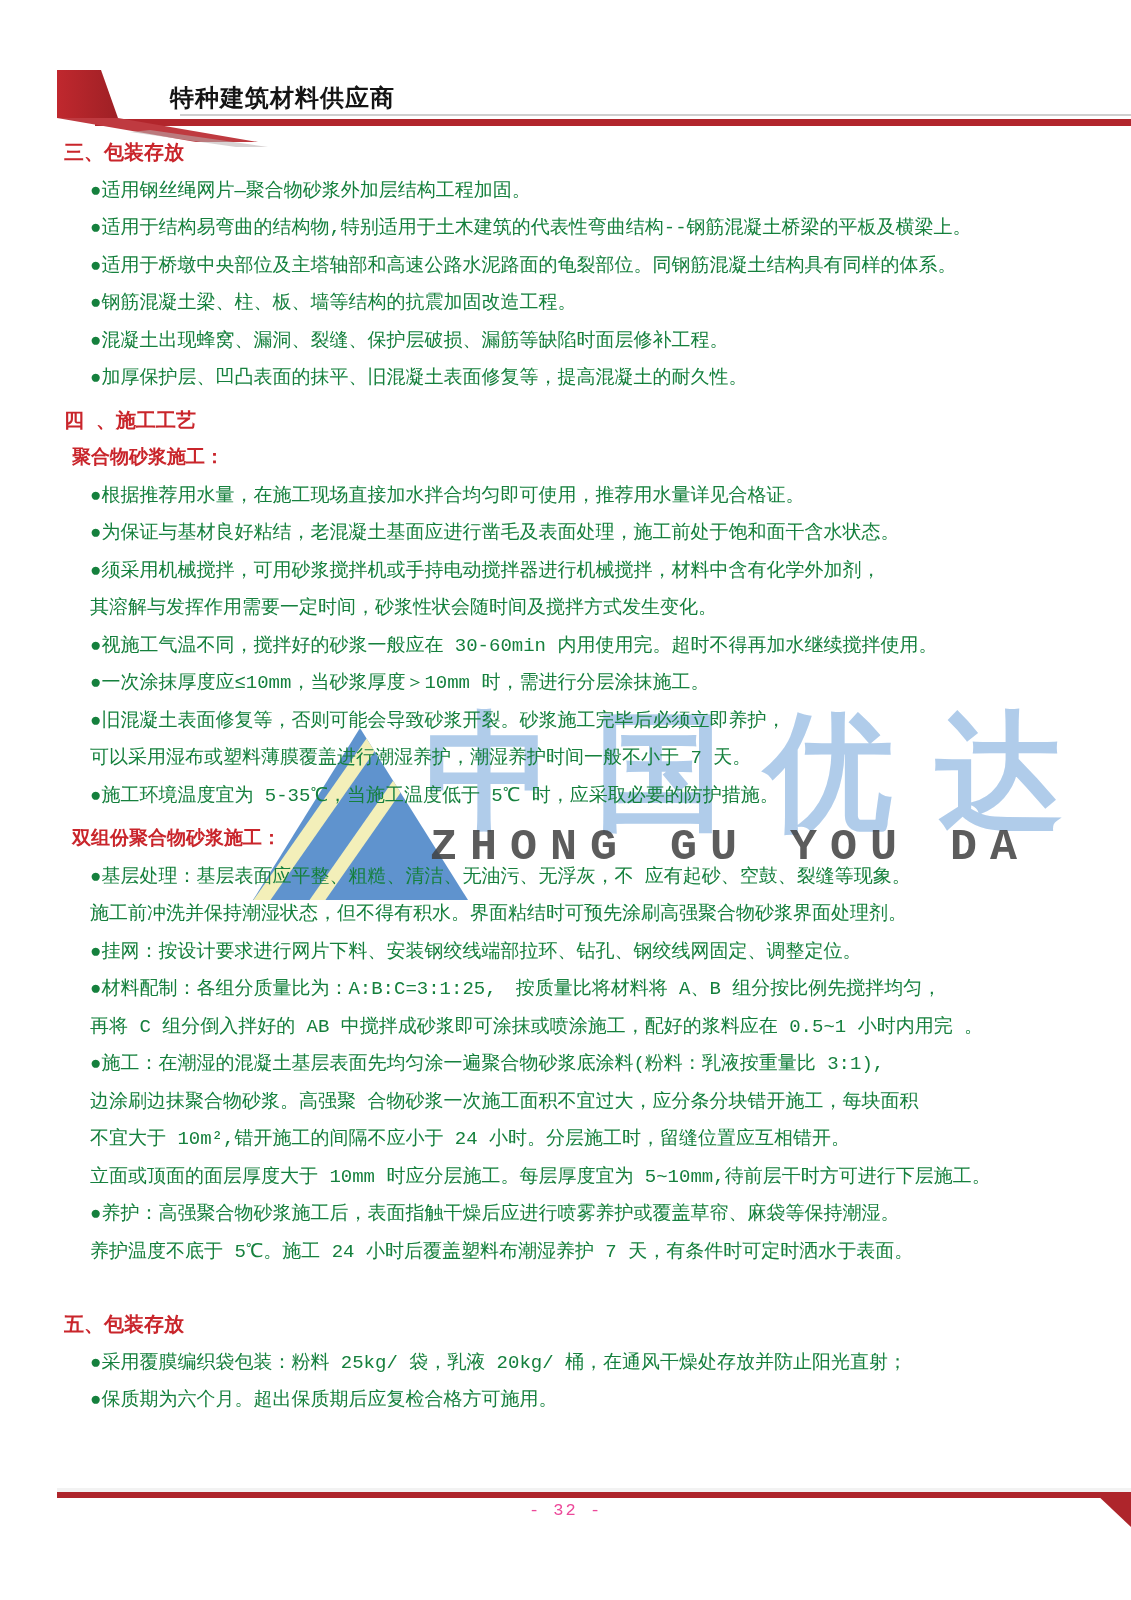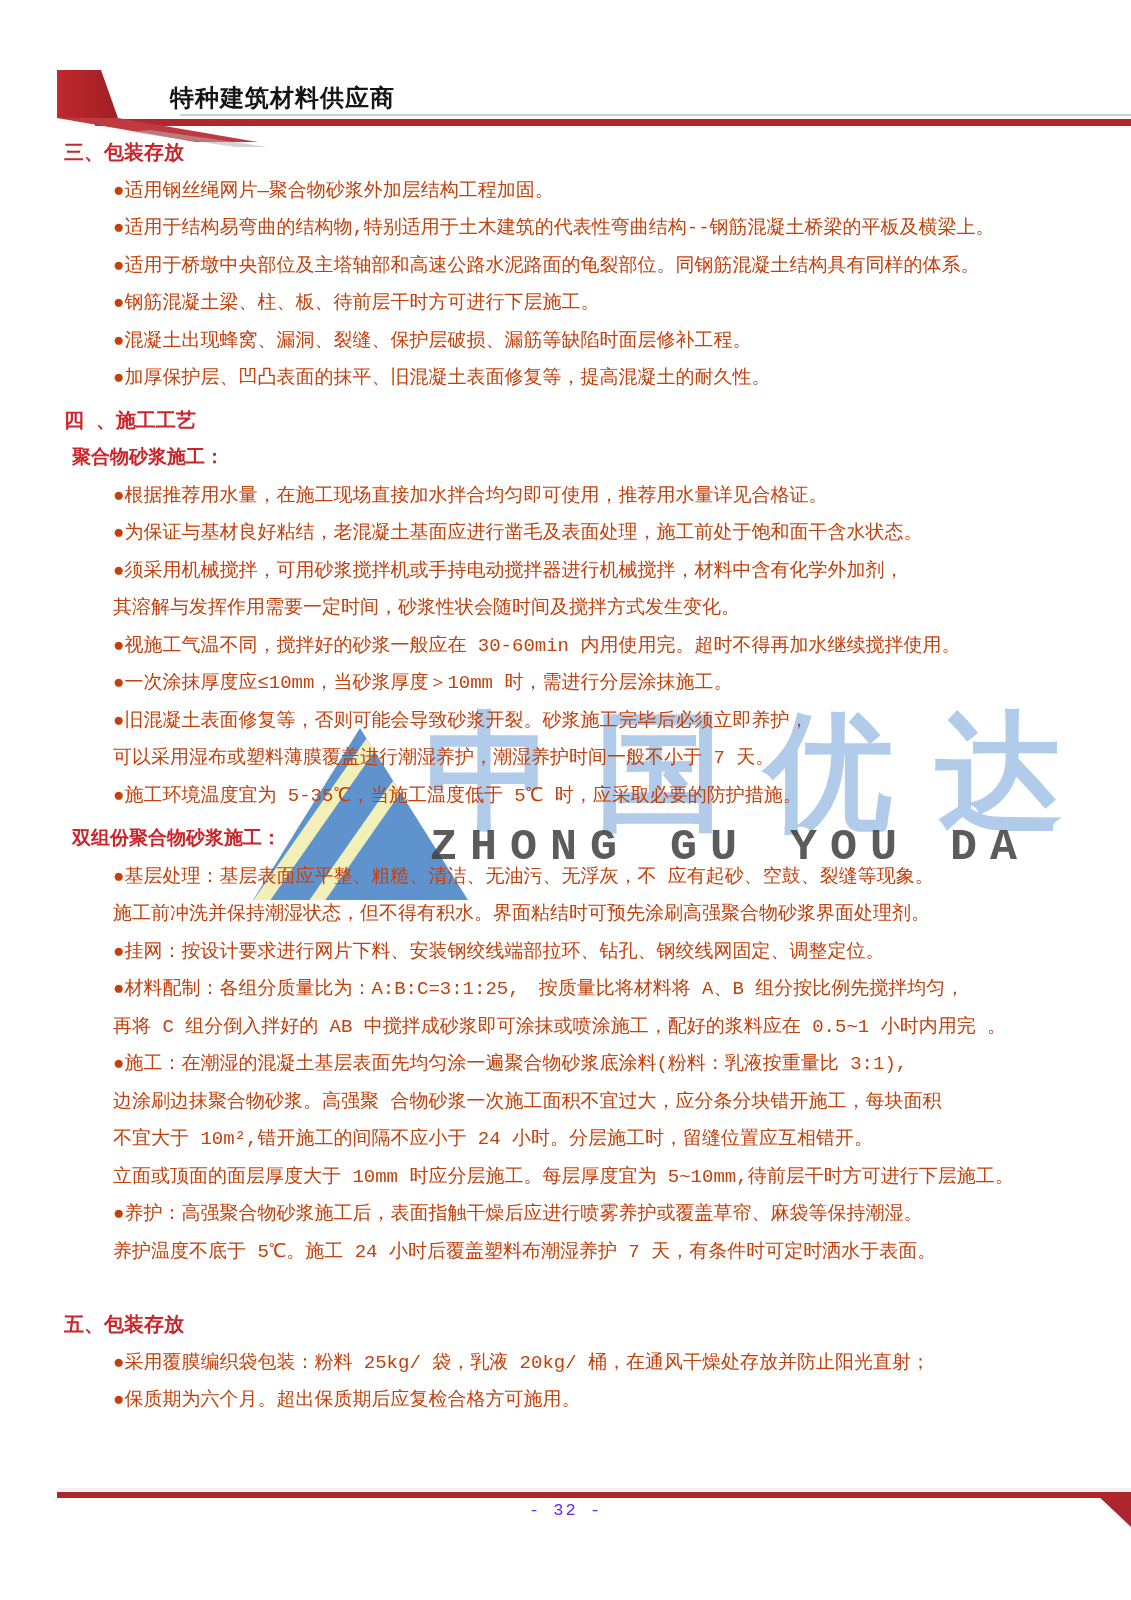--- a/index.html
+++ b/index.html
@@ -39,7 +39,7 @@
   }
   .st2{margin-top:6px;}
   .line{
-    font-size:19px;color:#c2410c;line-height:37.5px;padding-left:113px;white-space:nowrap;
+    font-size:19px;color:#15803d;line-height:37.5px;padding-left:90px;white-space:nowrap;
   }
   
   .ftr-art{position:absolute;left:0;top:1443px;z-index:3;}

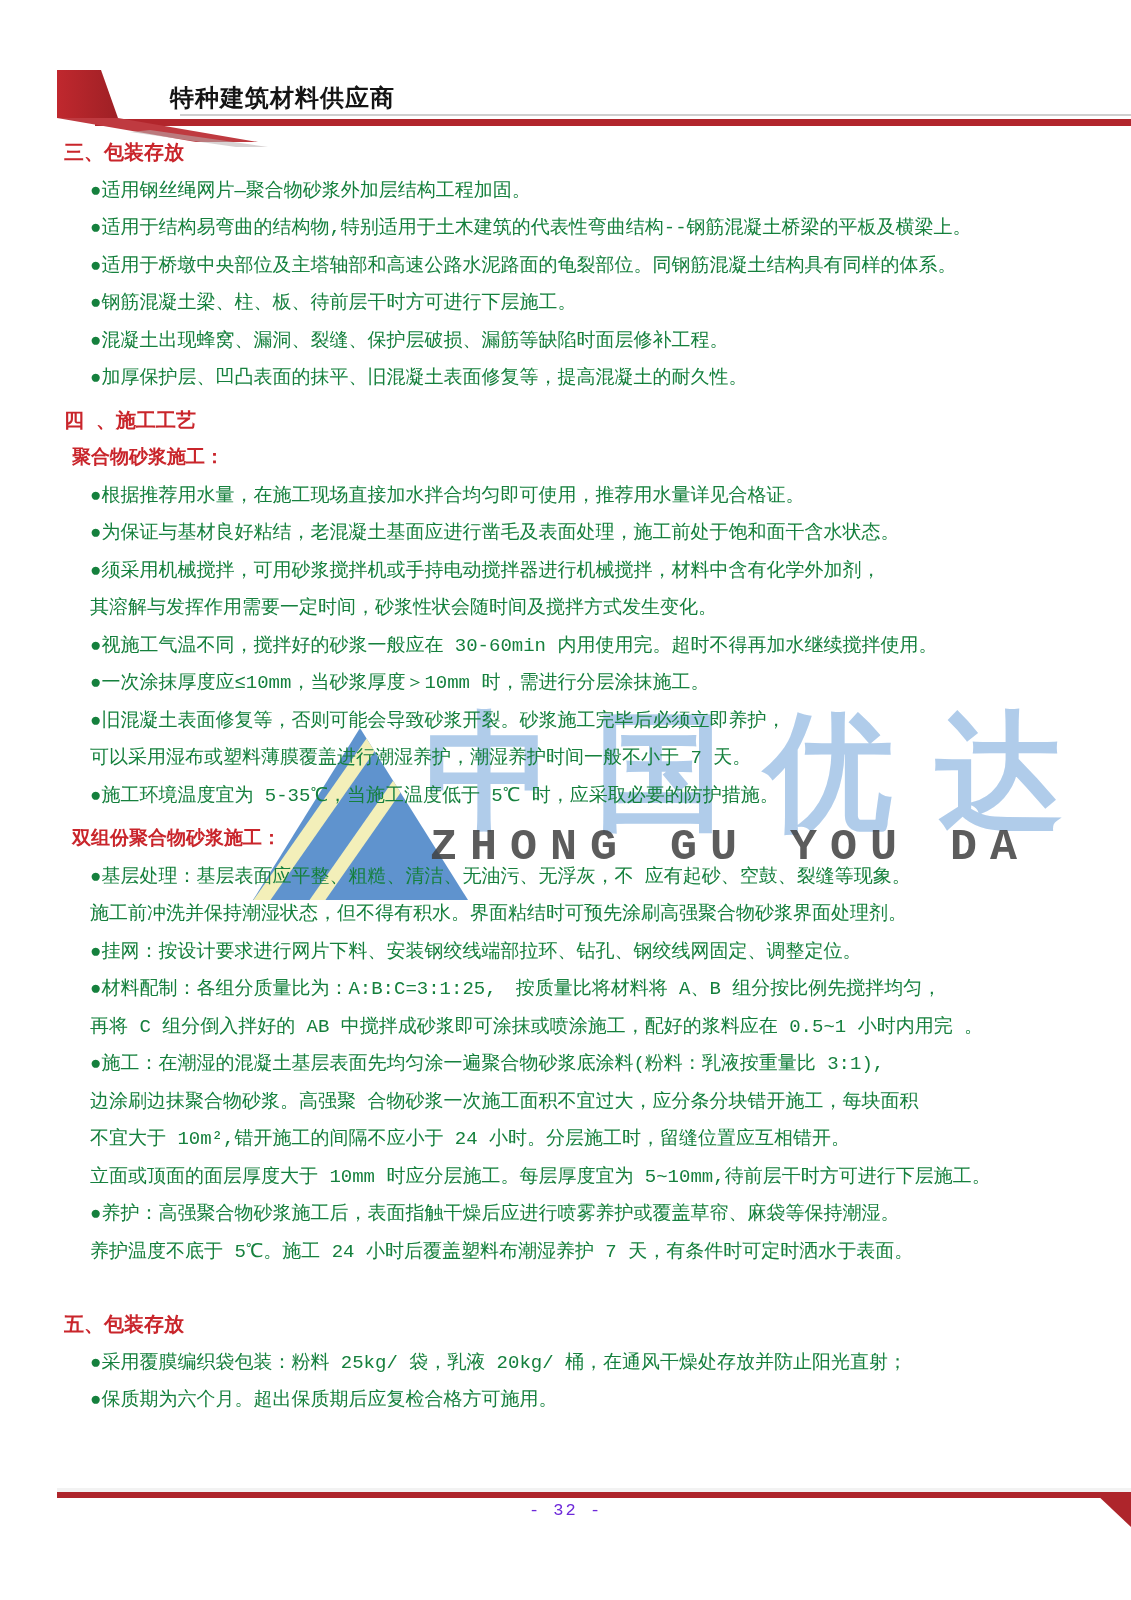--- a/index.html
+++ b/index.html
@@ -95,7 +95,7 @@
     <div class="line">●适用钢丝绳网片—聚合物砂浆外加层结构工程加固。</div>
     <div class="line">●适用于结构易弯曲的结构物,特别适用于土木建筑的代表性弯曲结构--钢筋混凝土桥梁的平板及横梁上。</div>
     <div class="line">●适用于桥墩中央部位及主塔轴部和高速公路水泥路面的龟裂部位。同钢筋混凝土结构具有同样的体系。</div>
-    <div class="line">●钢筋混凝土梁、柱、板、待前层干时方可进行下层施工。</div>
+    <div class="line">●钢筋混凝土梁、柱、板、墙等结构的抗震加固改造工程。</div>
     <div class="line">●混凝土出现蜂窝、漏洞、裂缝、保护层破损、漏筋等缺陷时面层修补工程。</div>
     <div class="line">●加厚保护层、凹凸表面的抹平、旧混凝土表面修复等，提高混凝土的耐久性。</div>
 

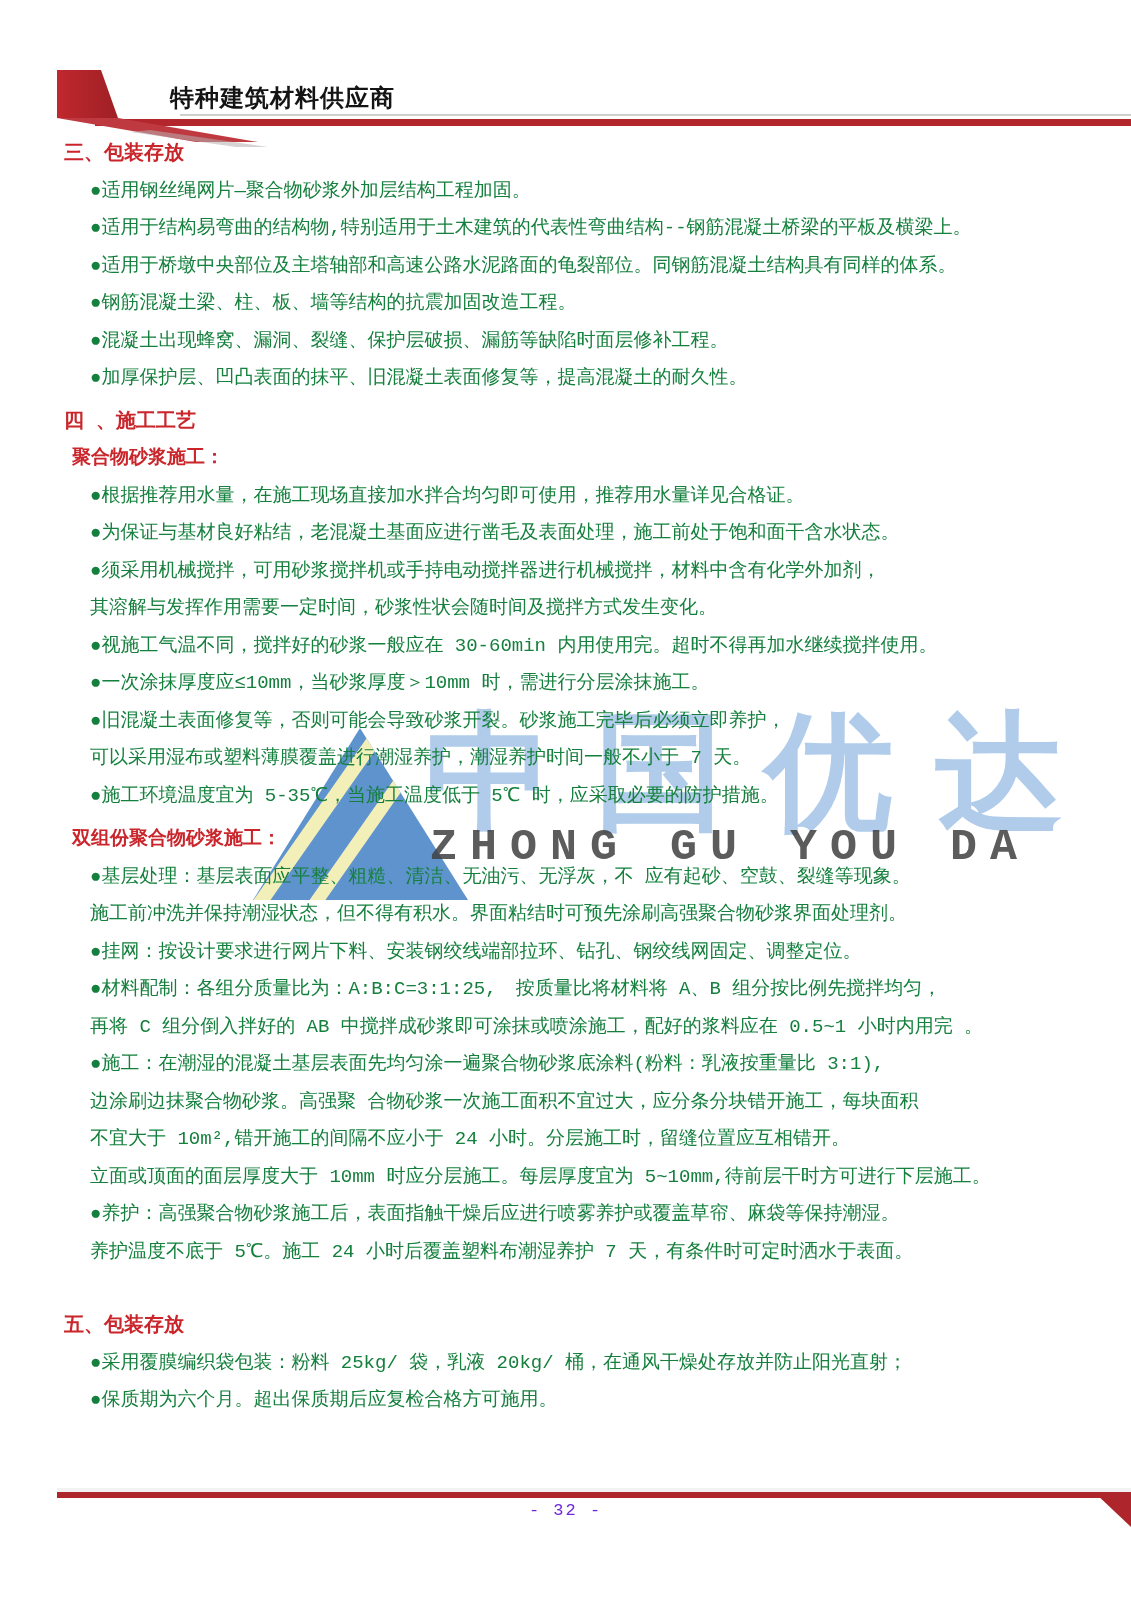--- a/index.html
+++ b/index.html
@@ -45,7 +45,7 @@
   .ftr-art{position:absolute;left:0;top:1443px;z-index:3;}
   .ftr-page{
     position:absolute;top:1461px;left:0;width:100%;text-align:center;z-index:4;
-    font-size:17px;color:#6d28d9;letter-spacing:2px;
+    font-size:17px;color:#ec4899;letter-spacing:2px;
   }
 </style>
 </head>

